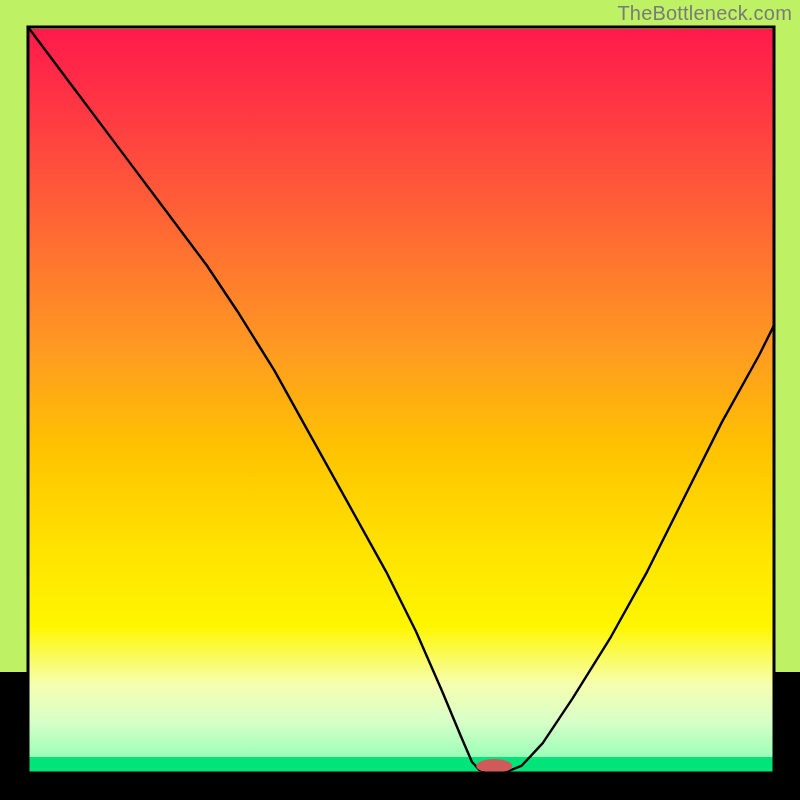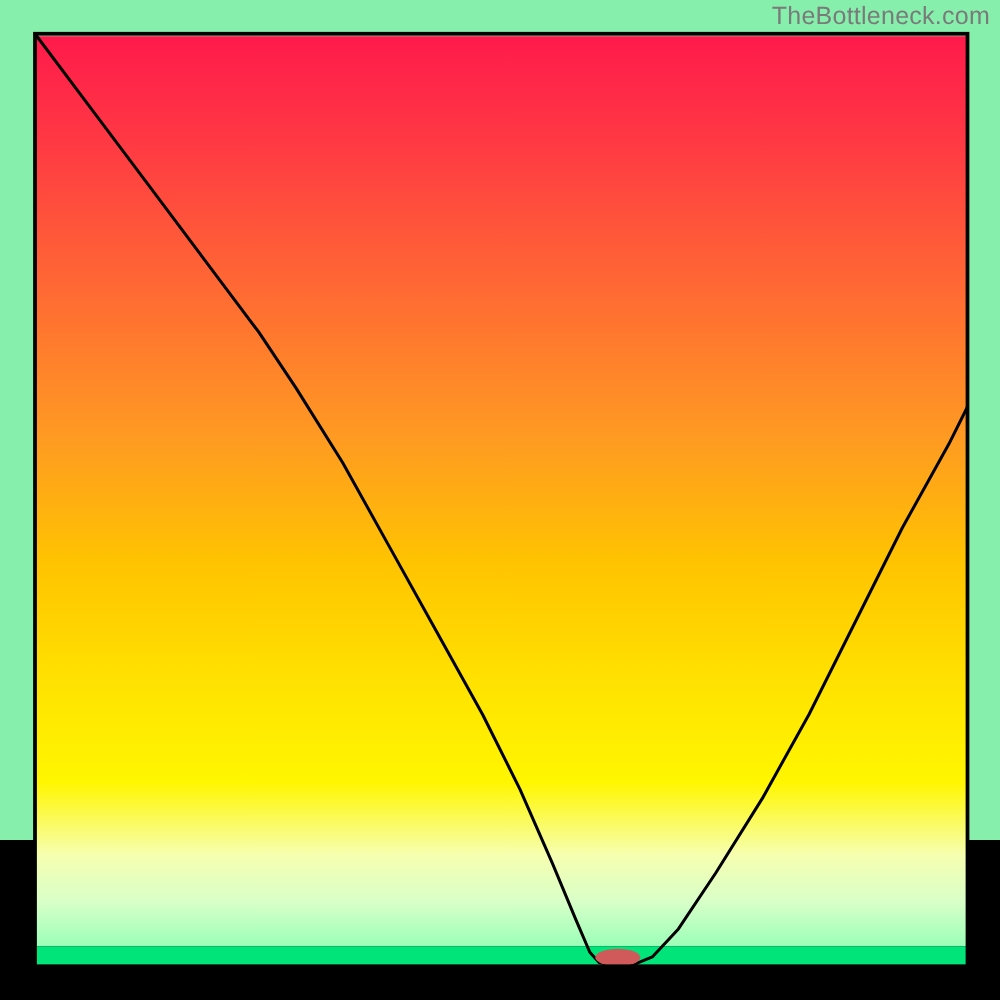--- a/index.html
+++ b/index.html
@@ -15,7 +15,7 @@
     position: relative;
     width: 800px;
     height: 672px;
-    background: #86efac;
+    background: #bef264;
   }
   .watermark {
     position: absolute;

